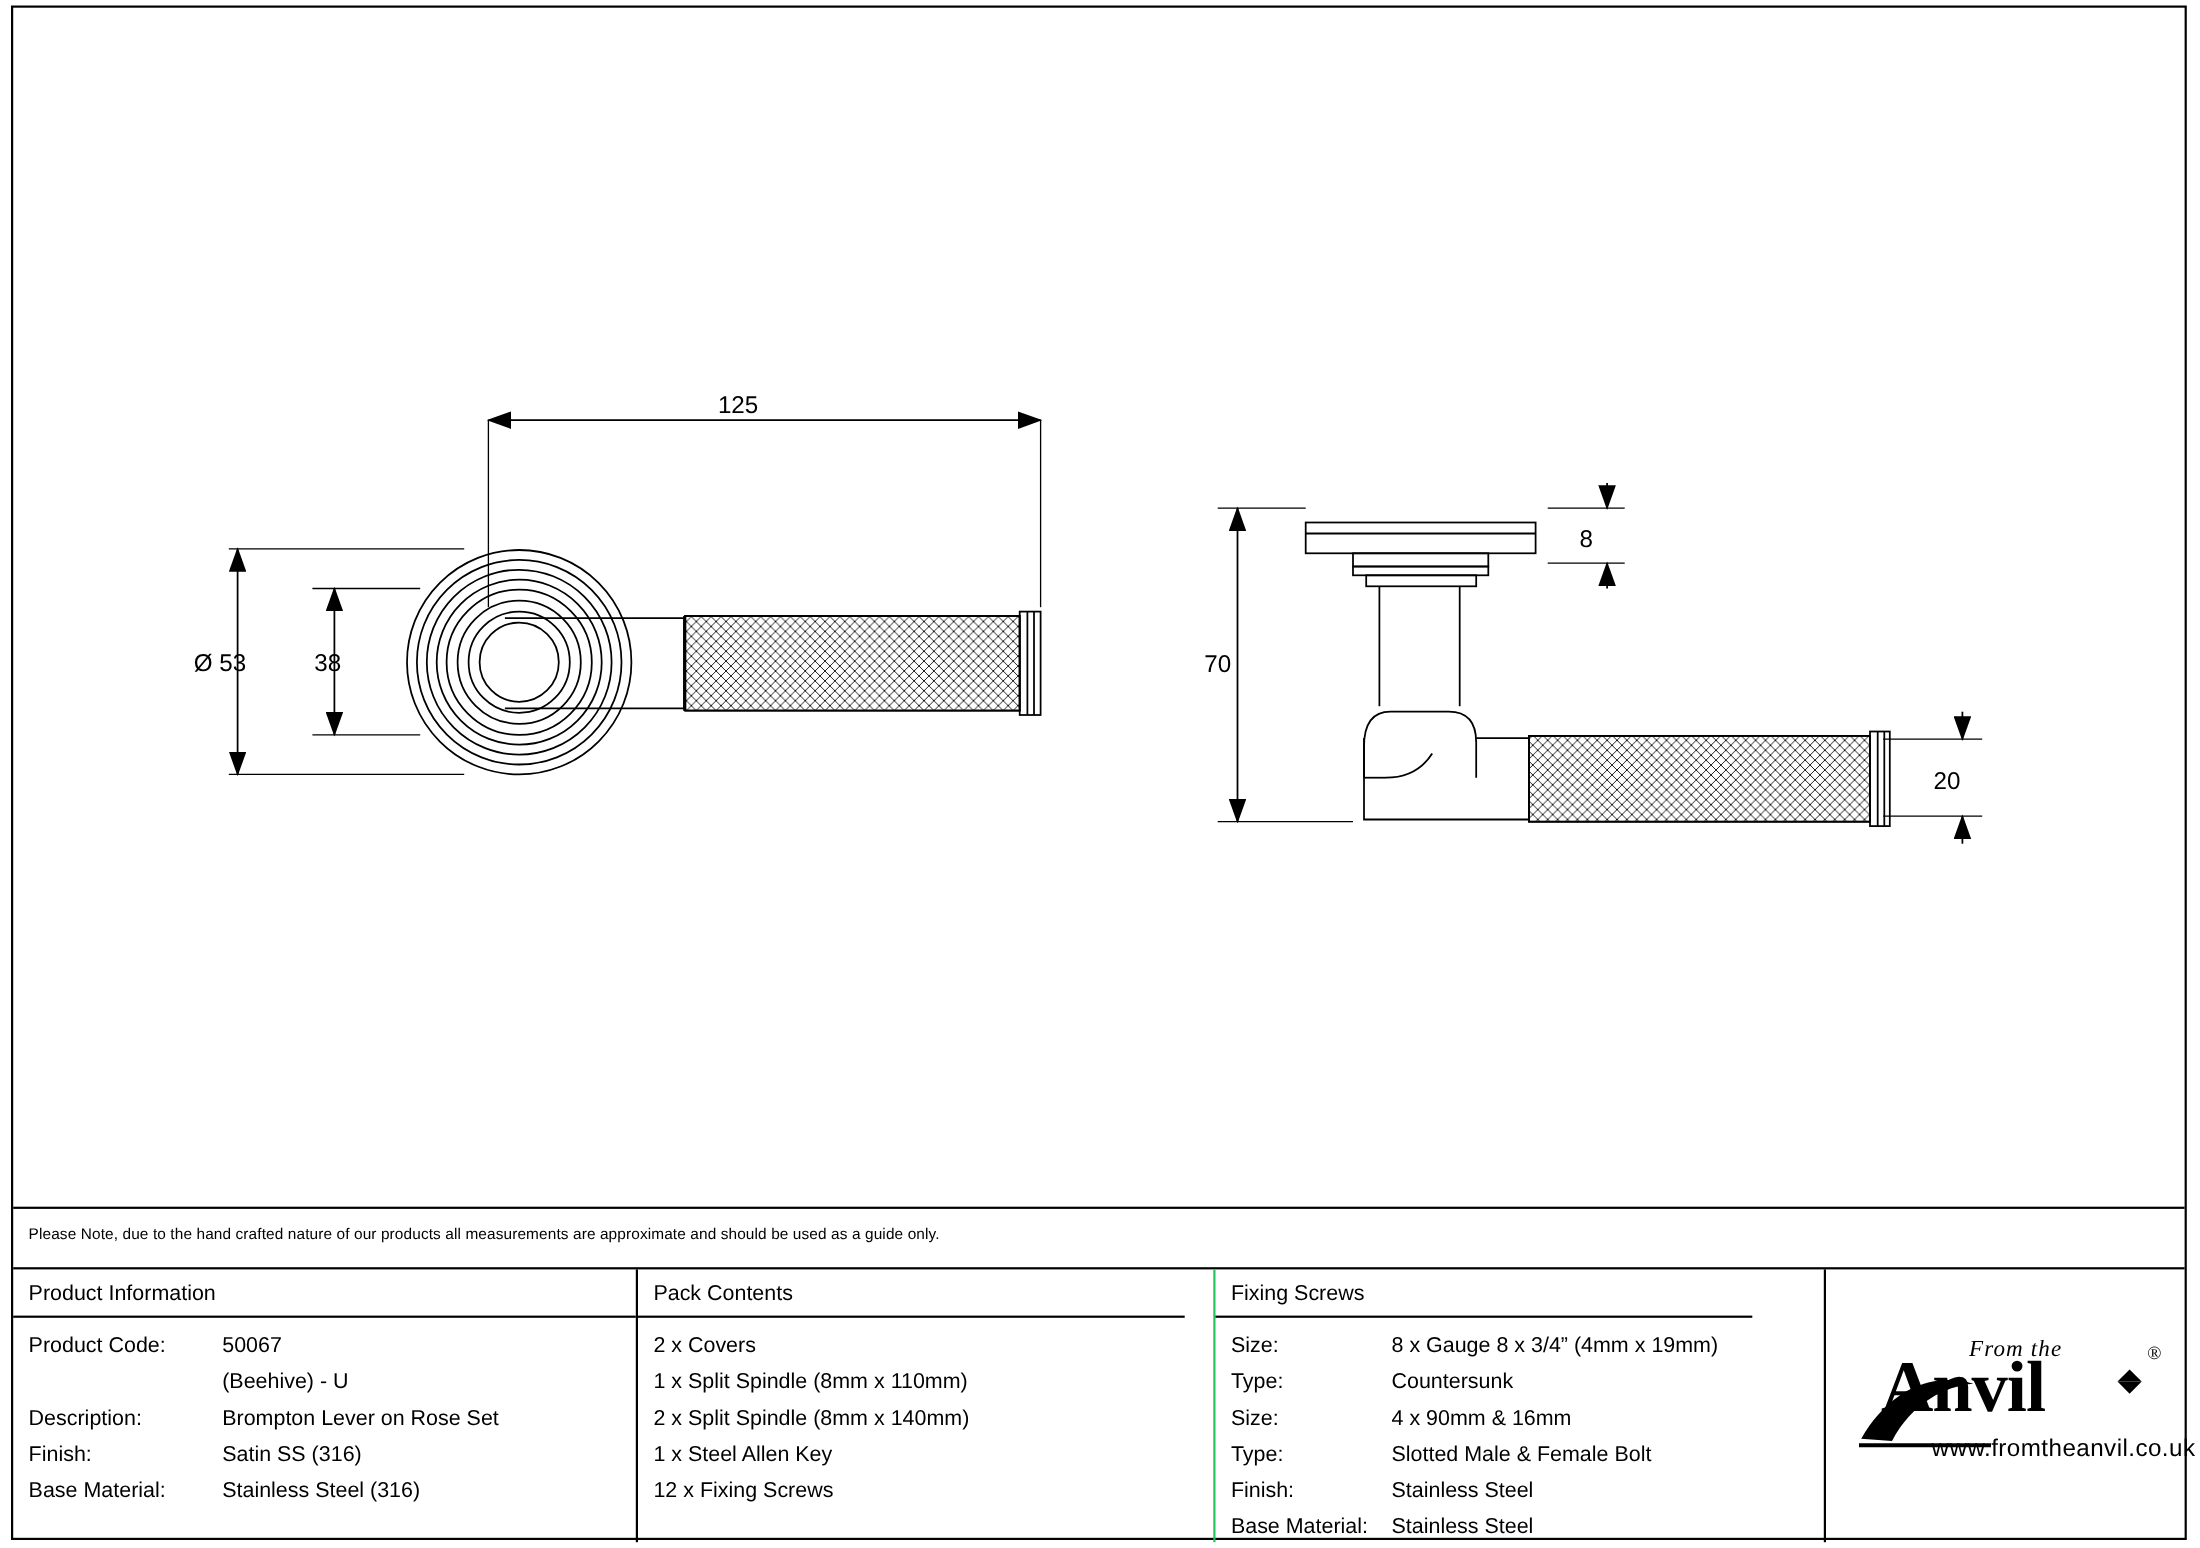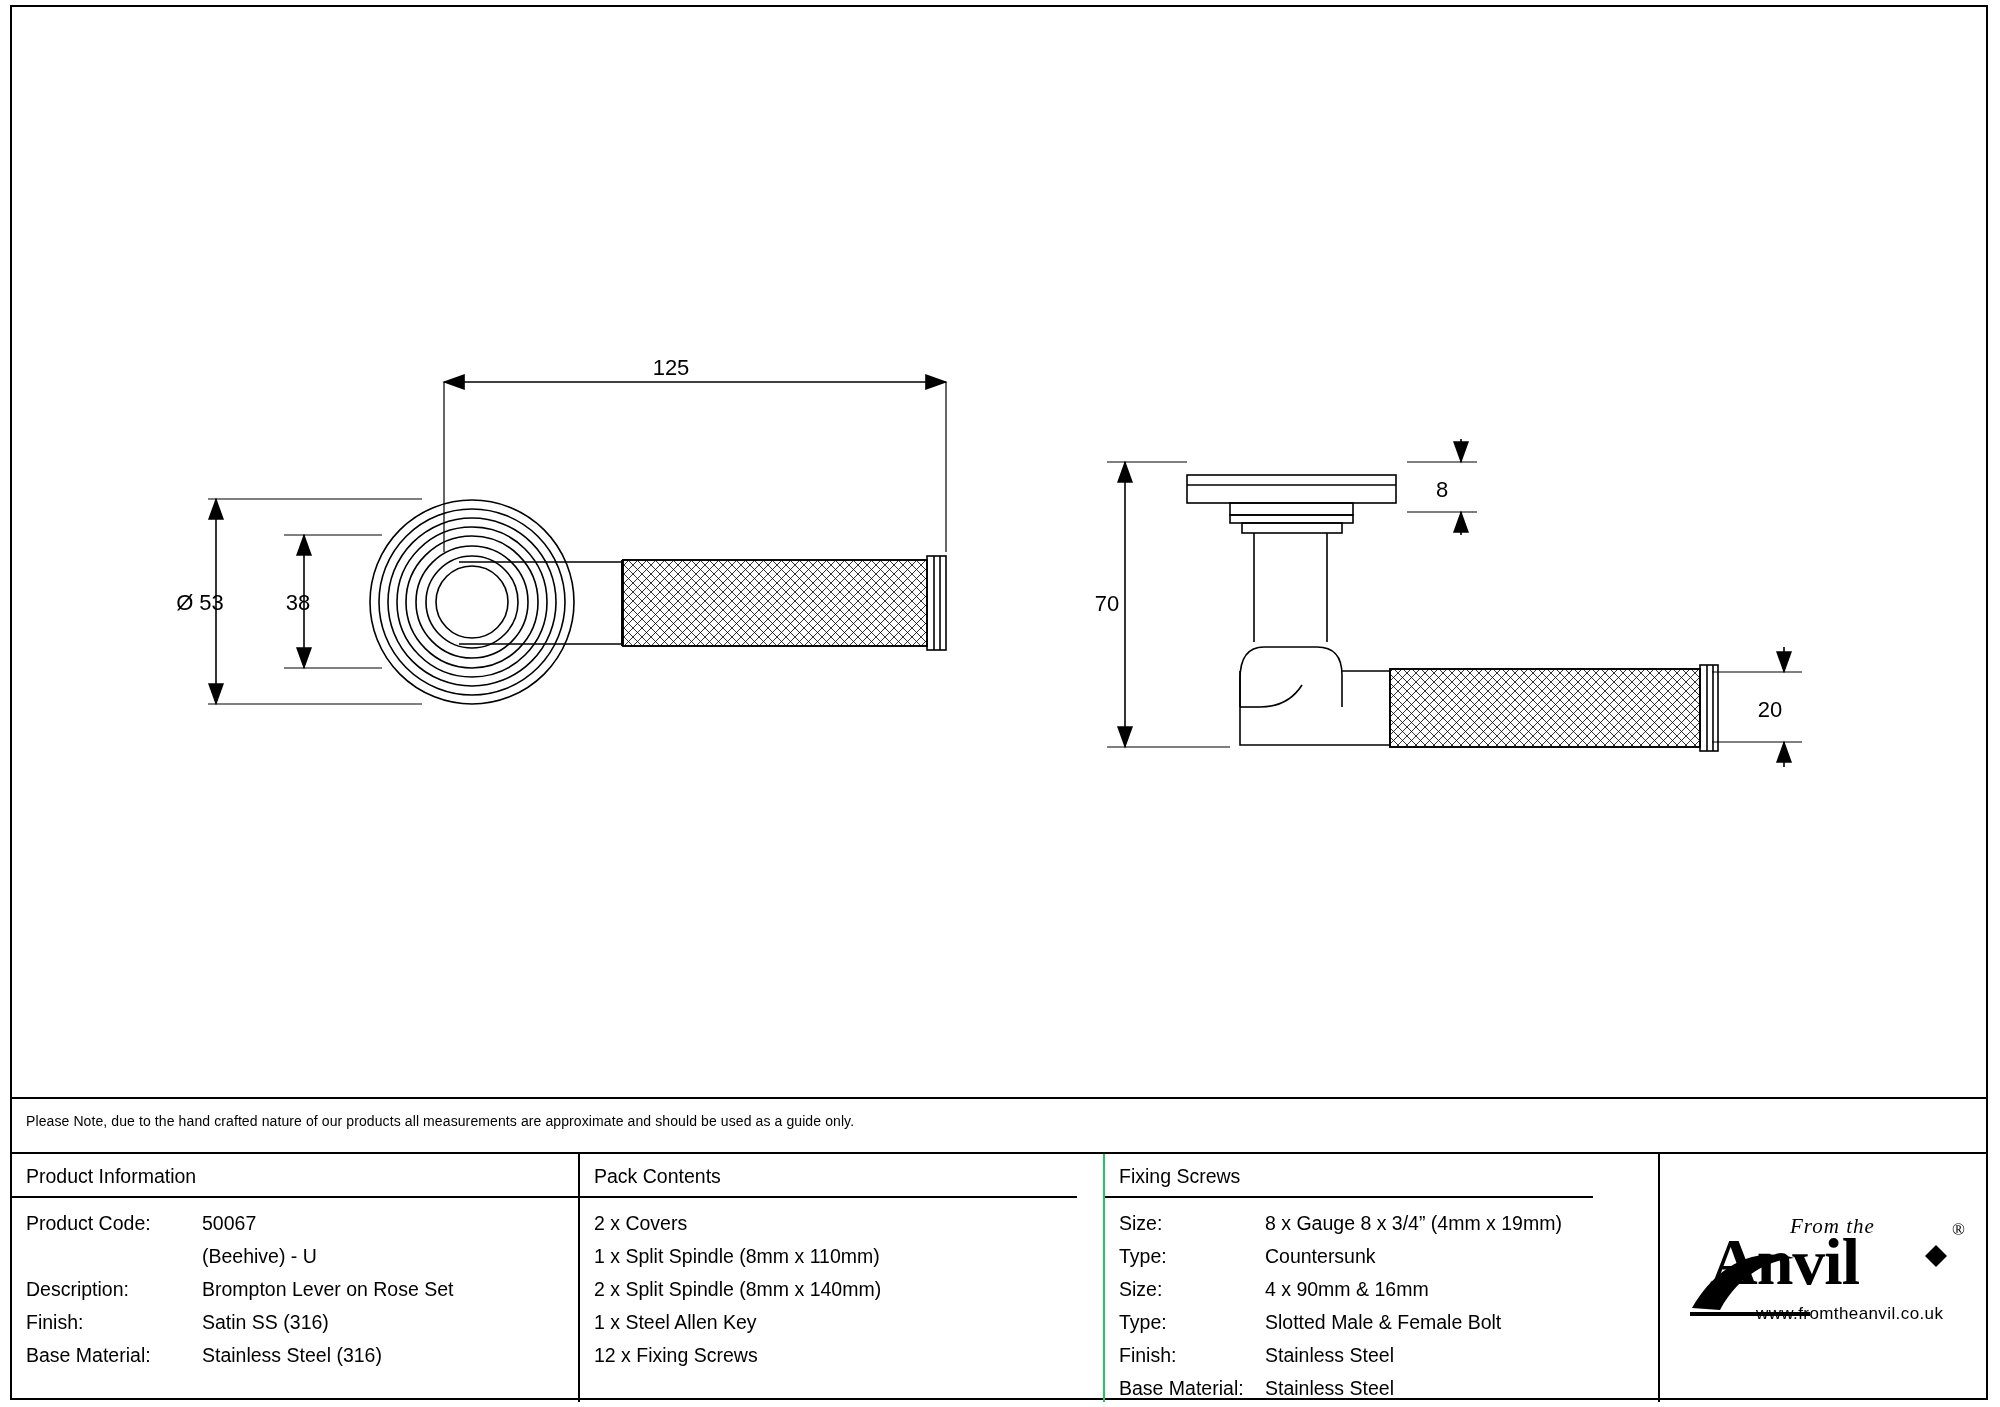--- a/index.html
+++ b/index.html
@@ -157,7 +157,7 @@
     left: 74px;
     top: 92px;
     font-family: "Liberation Sans", sans-serif;
-    font-size: 17px;
+    font-size: 22px;
     letter-spacing: 0.4px;
   }
   .logo-diamond {

